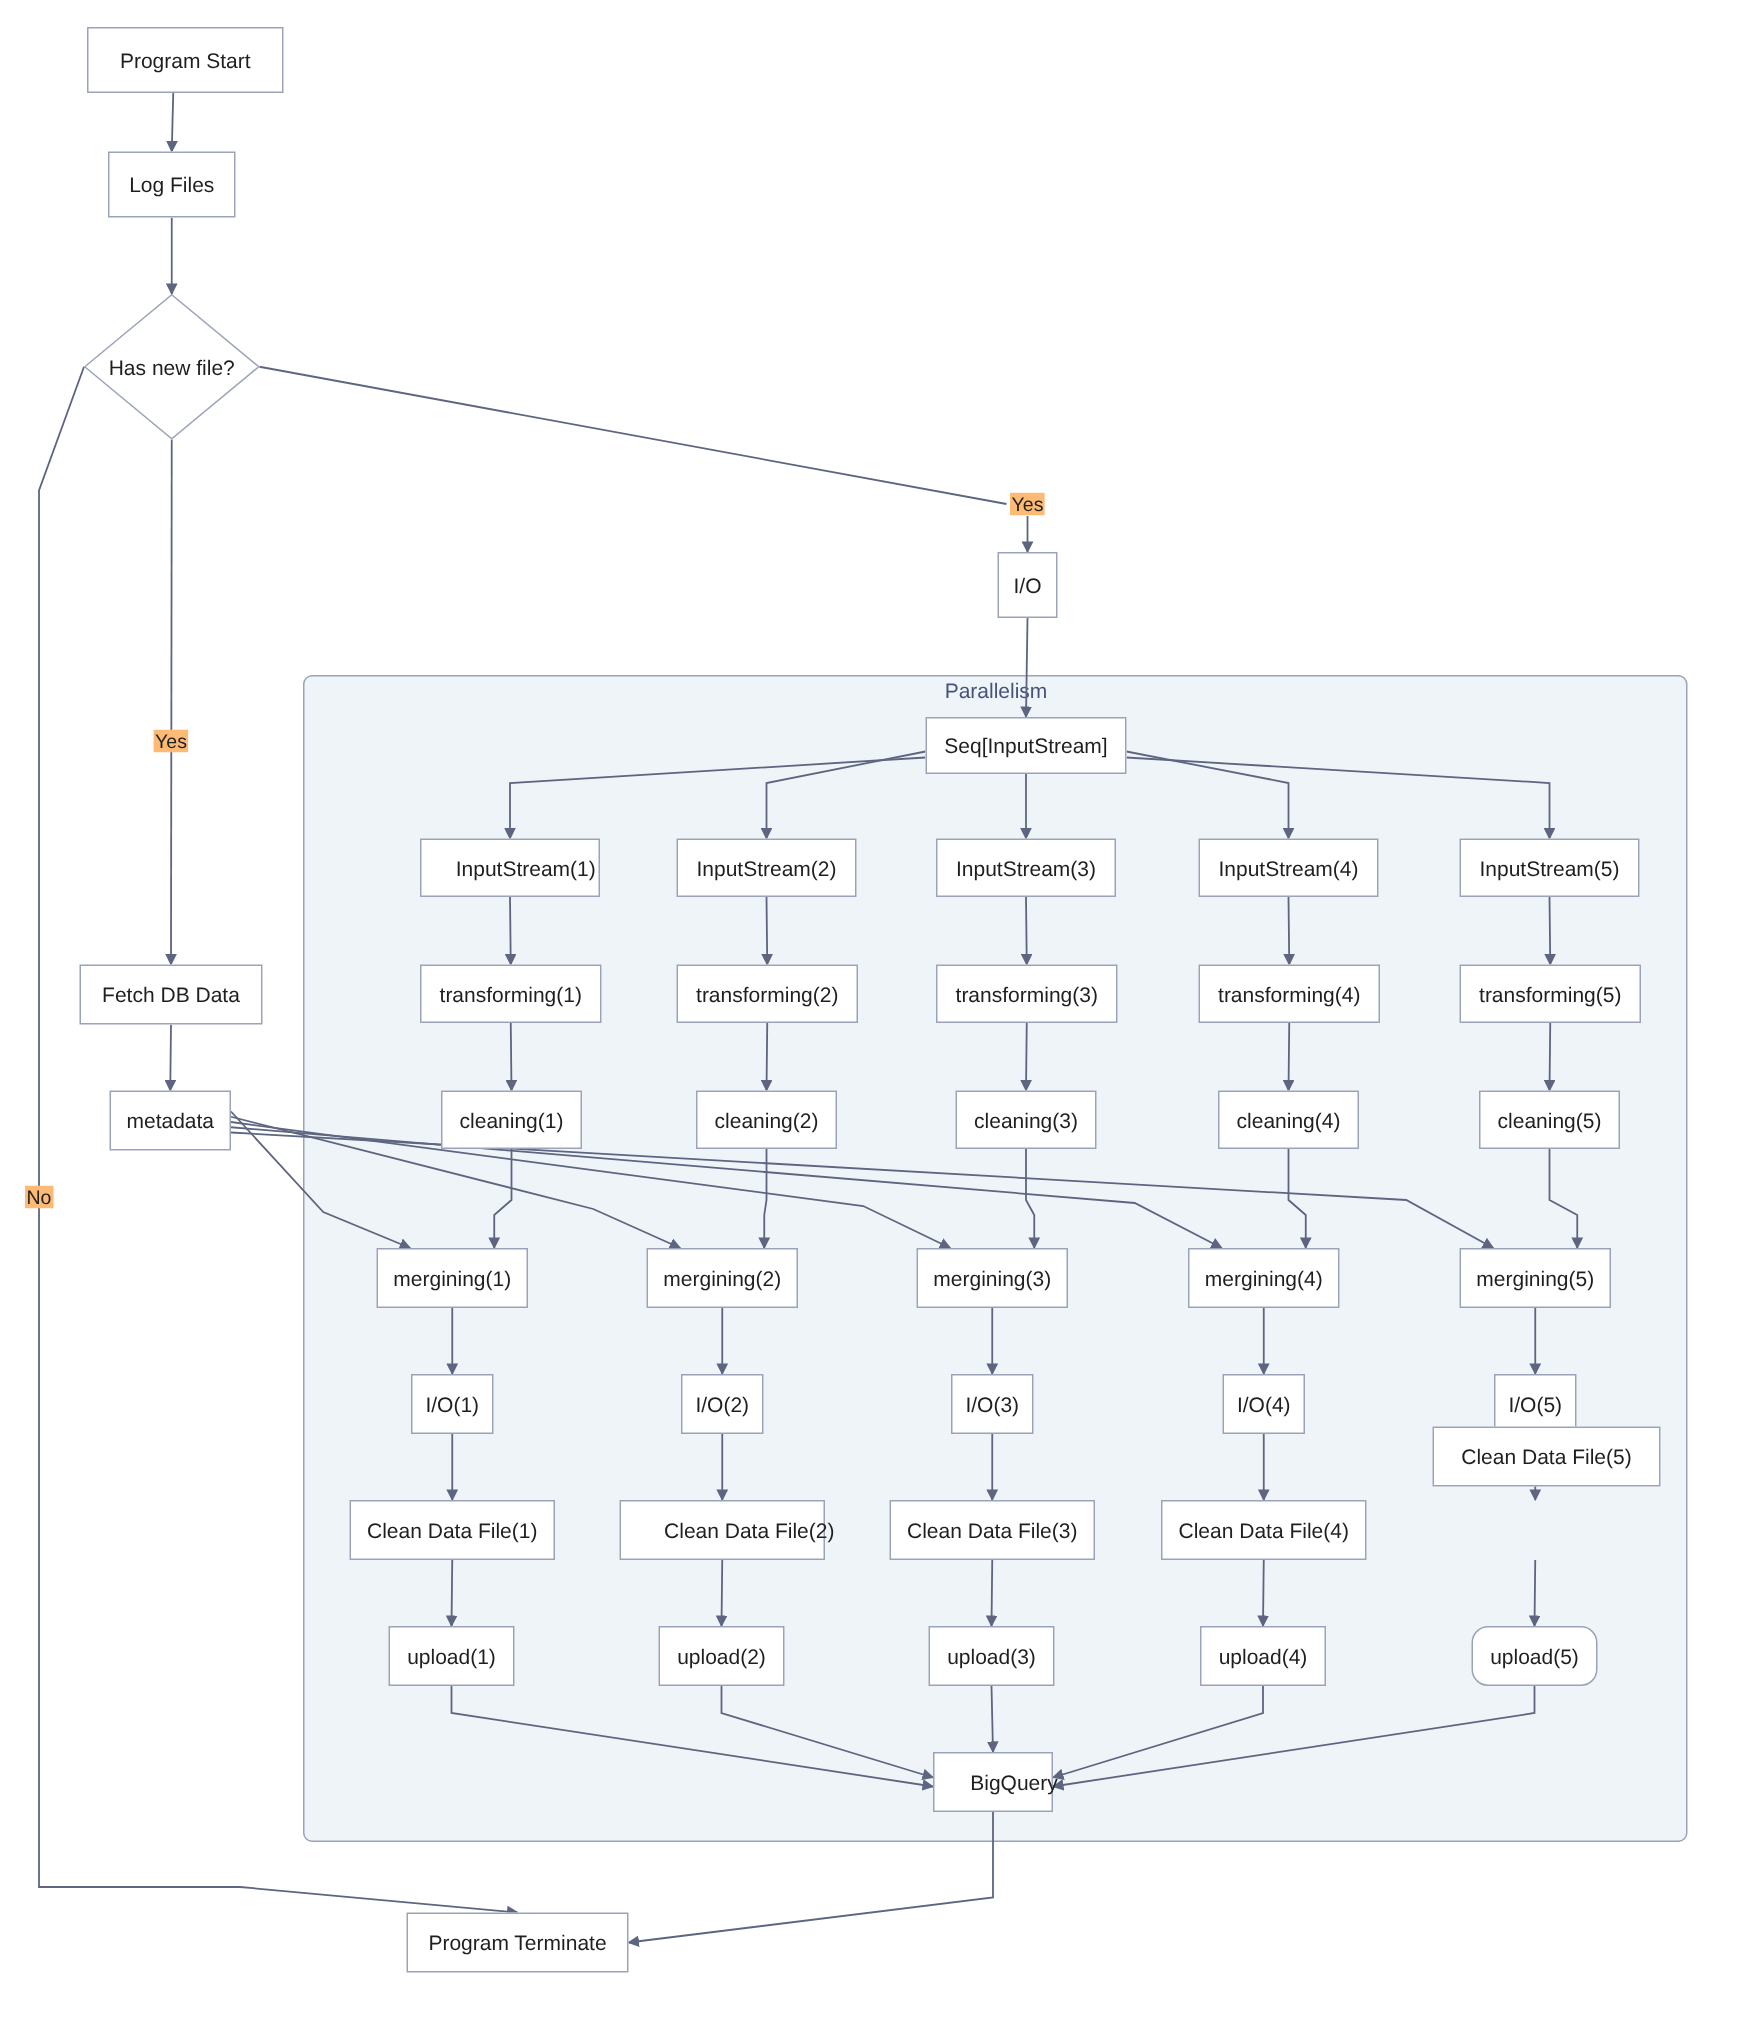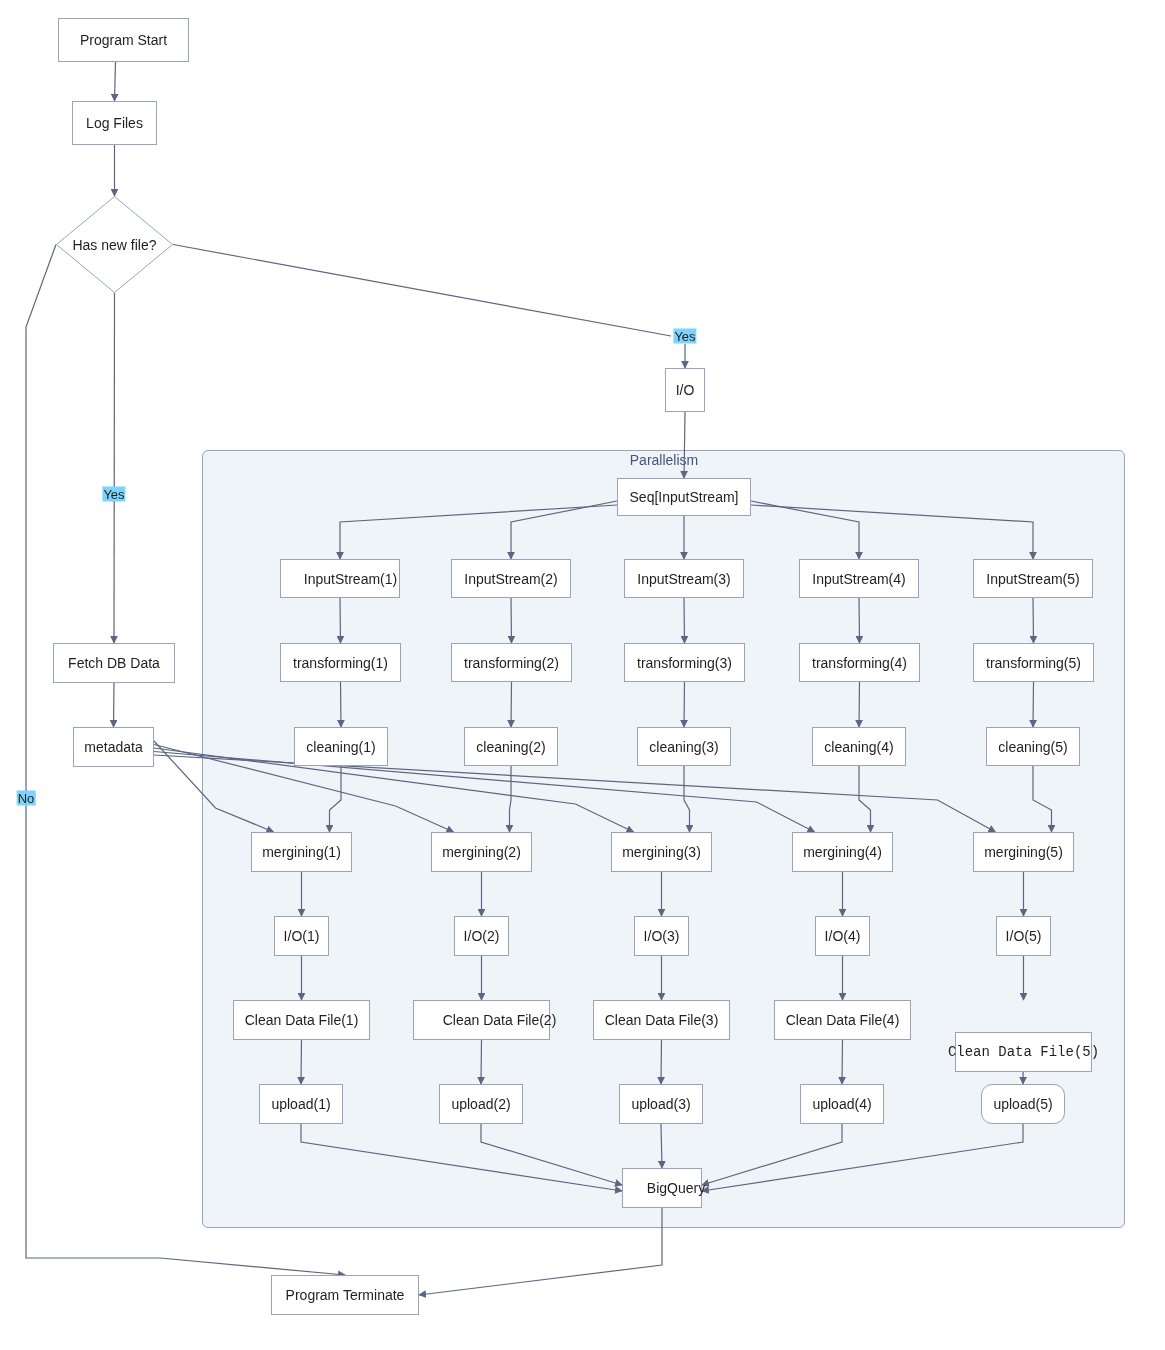--- a/index.html
+++ b/index.html
@@ -77,7 +77,7 @@
     position: absolute;
     font-size: 13px;
     color: #1f1f1f;
-    background: #7dd3fc;
+    background: #fdba74;
     padding: 0 1px;
     white-space: nowrap;
     transform: translate(-50%, -50%);

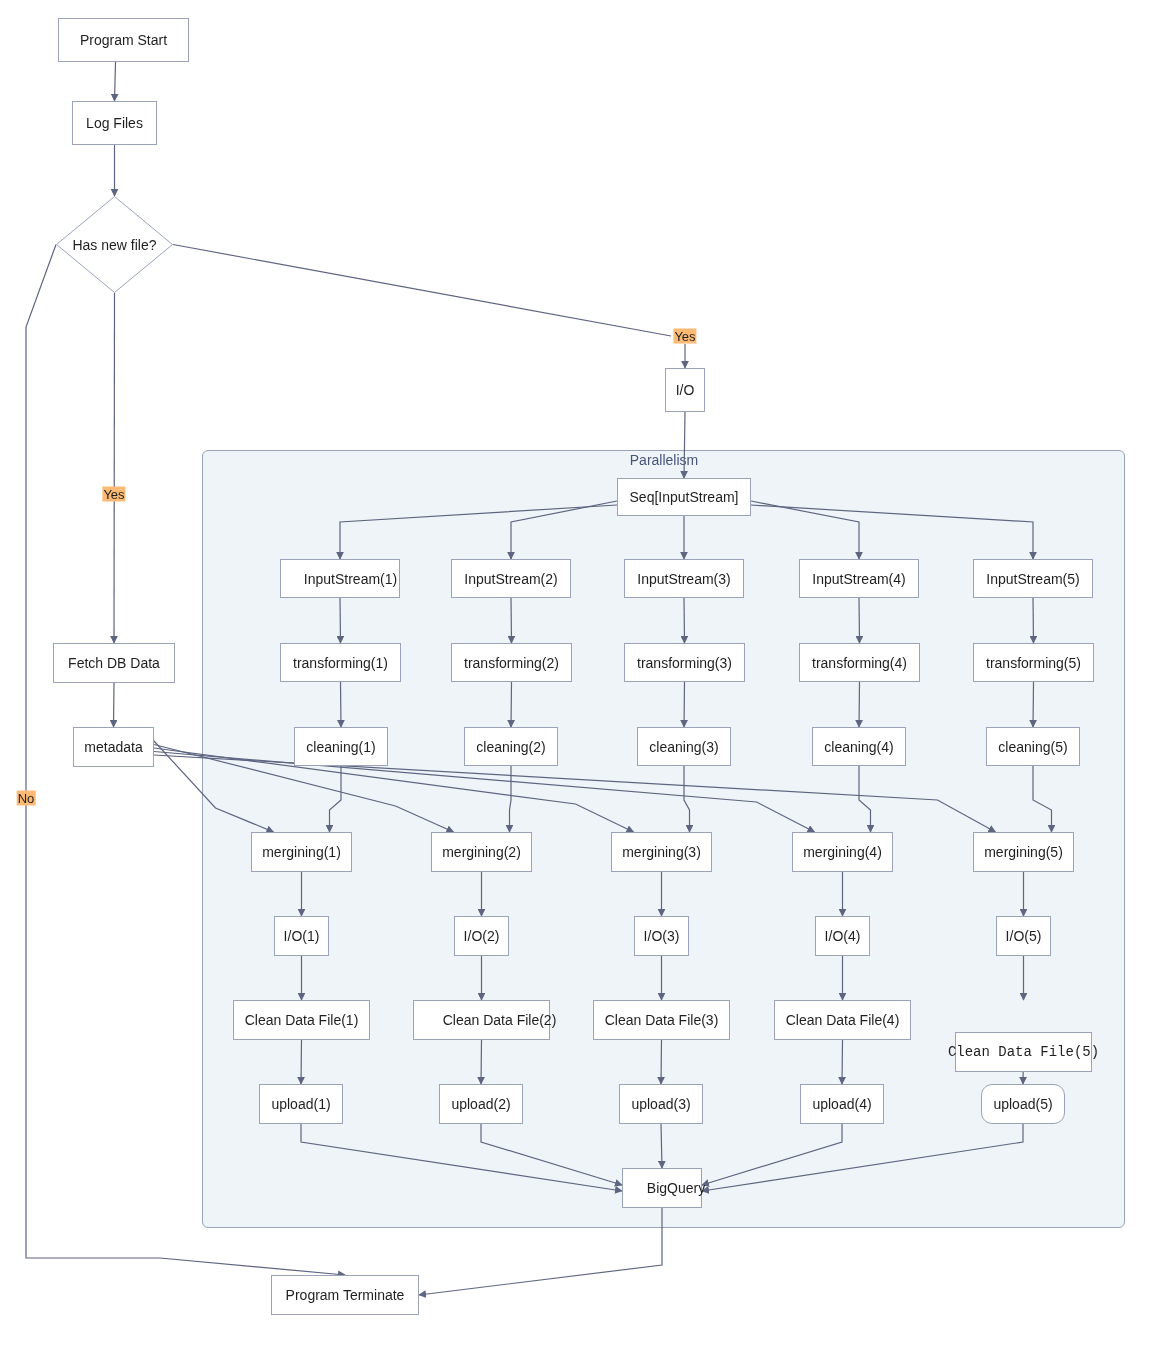--- a/index.html
+++ b/index.html
@@ -264,7 +264,7 @@
       <div class="node" style="left: 774px; top: 1000px; width: 137px; height: 40px;">
         <span>Clean Data File(4)</span>
       </div>
-      <div class="node" style="left: 955px; top: 1032px; width: 137px; height: 40px; font-family: Liberation Mono, monospace;">
+      <div class="node" style="left: 955px; top: 951px; width: 152px; height: 40px;">
         <span>Clean Data File(5)</span>
       </div>
       <div class="node" style="left: 259px; top: 1084px; width: 84px; height: 40px;">

